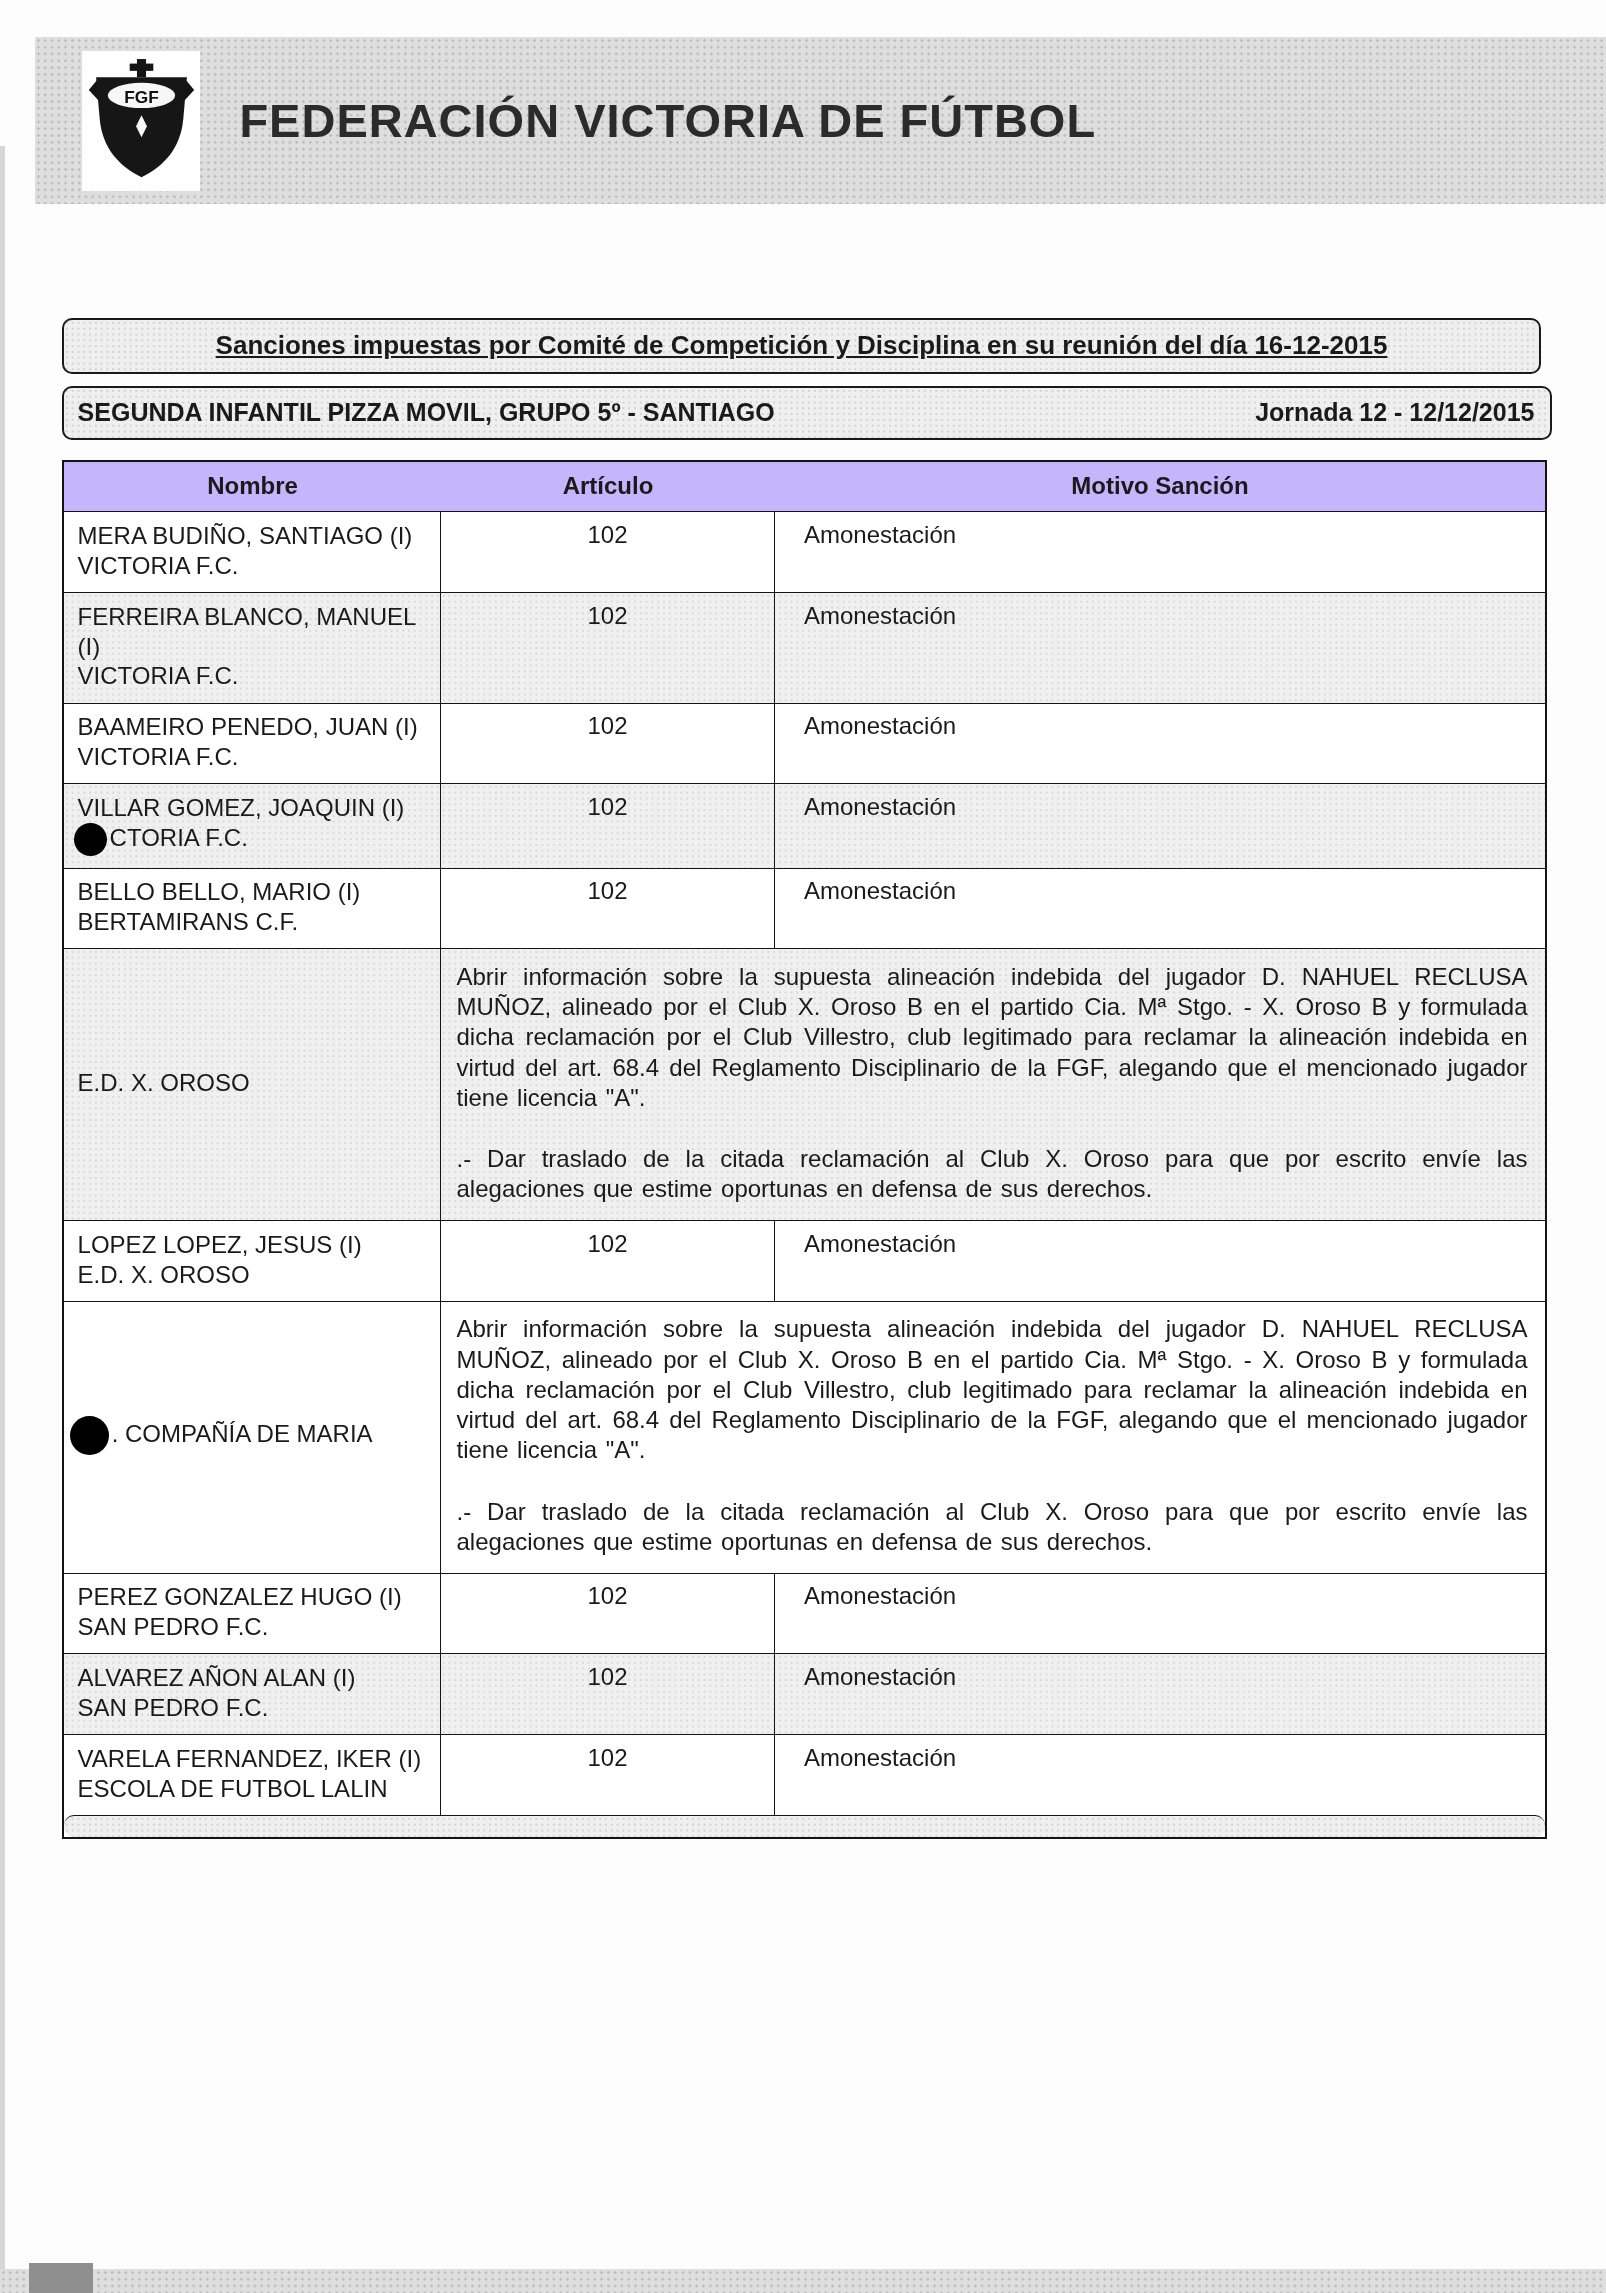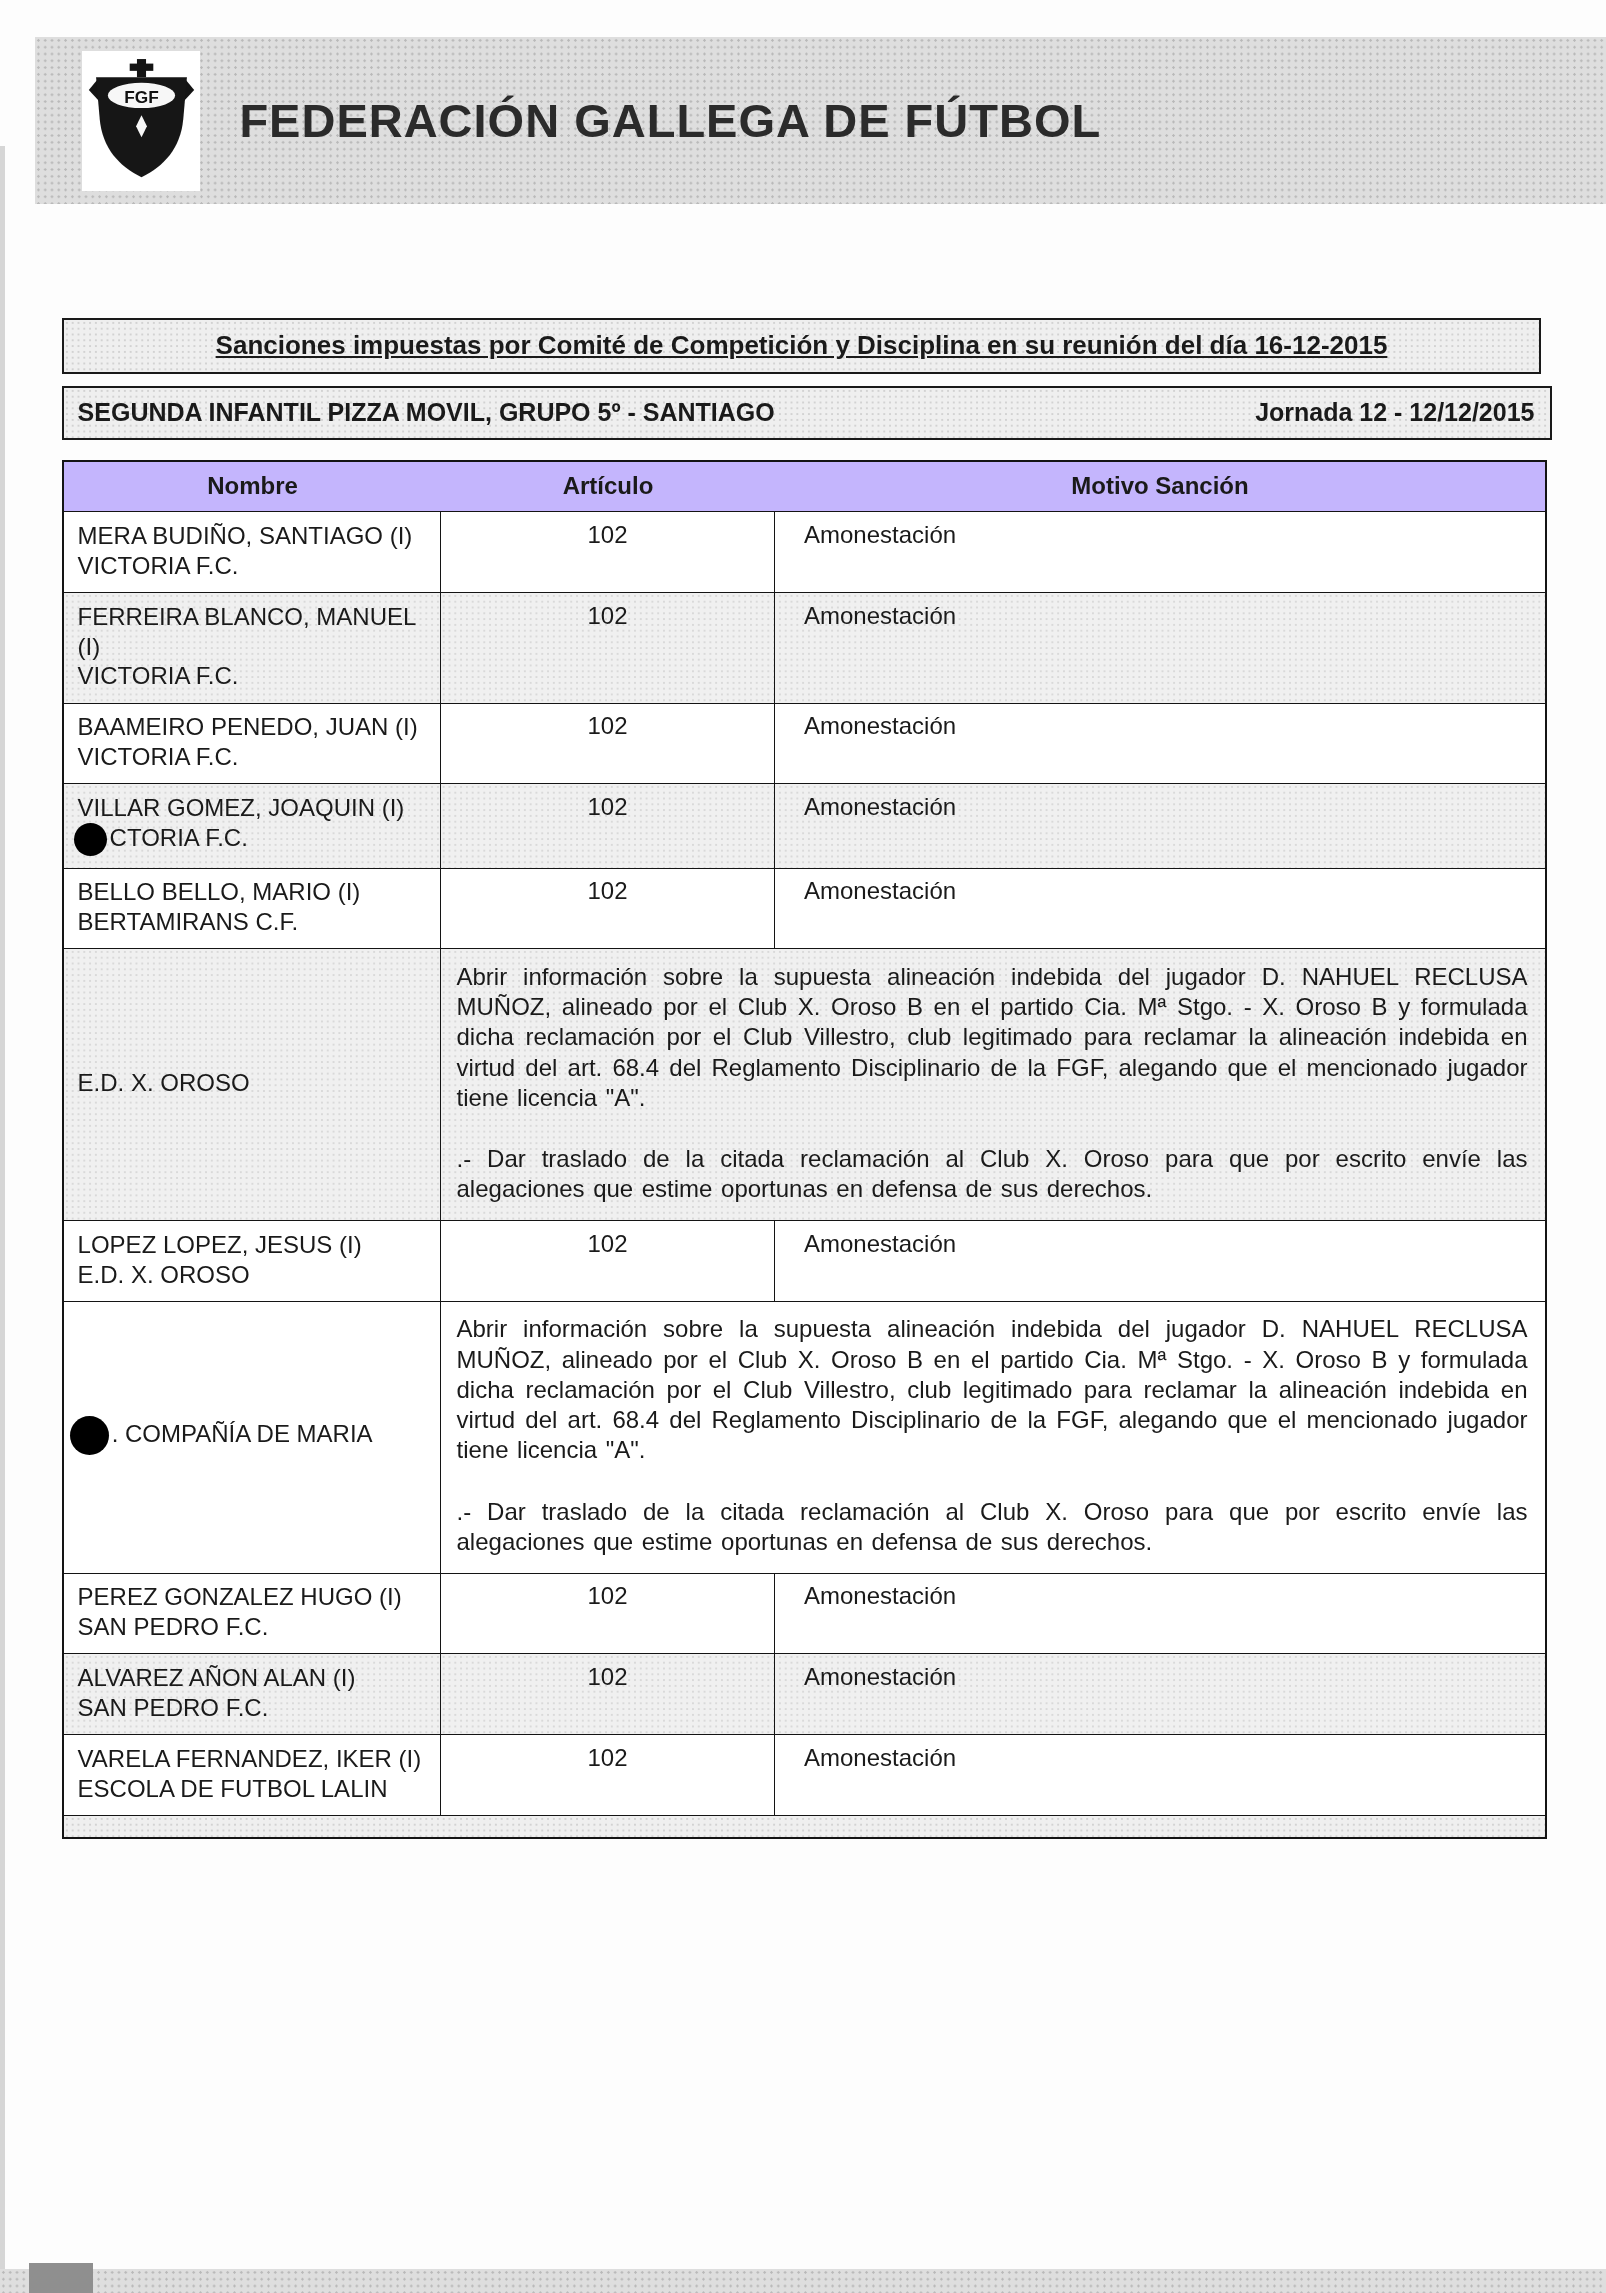--- a/index.html
+++ b/index.html
@@ -127,7 +127,7 @@
         </svg>
       </span>
     </div>
-    <div class="fed-title">FEDERACIÓN GALLEGA DE FÚTBOL</div>
+    <div class="fed-title">FEDERACIÓN VICTORIA DE FÚTBOL</div>
   </div>
 
   <div class="sanctions-bar halftone-light">

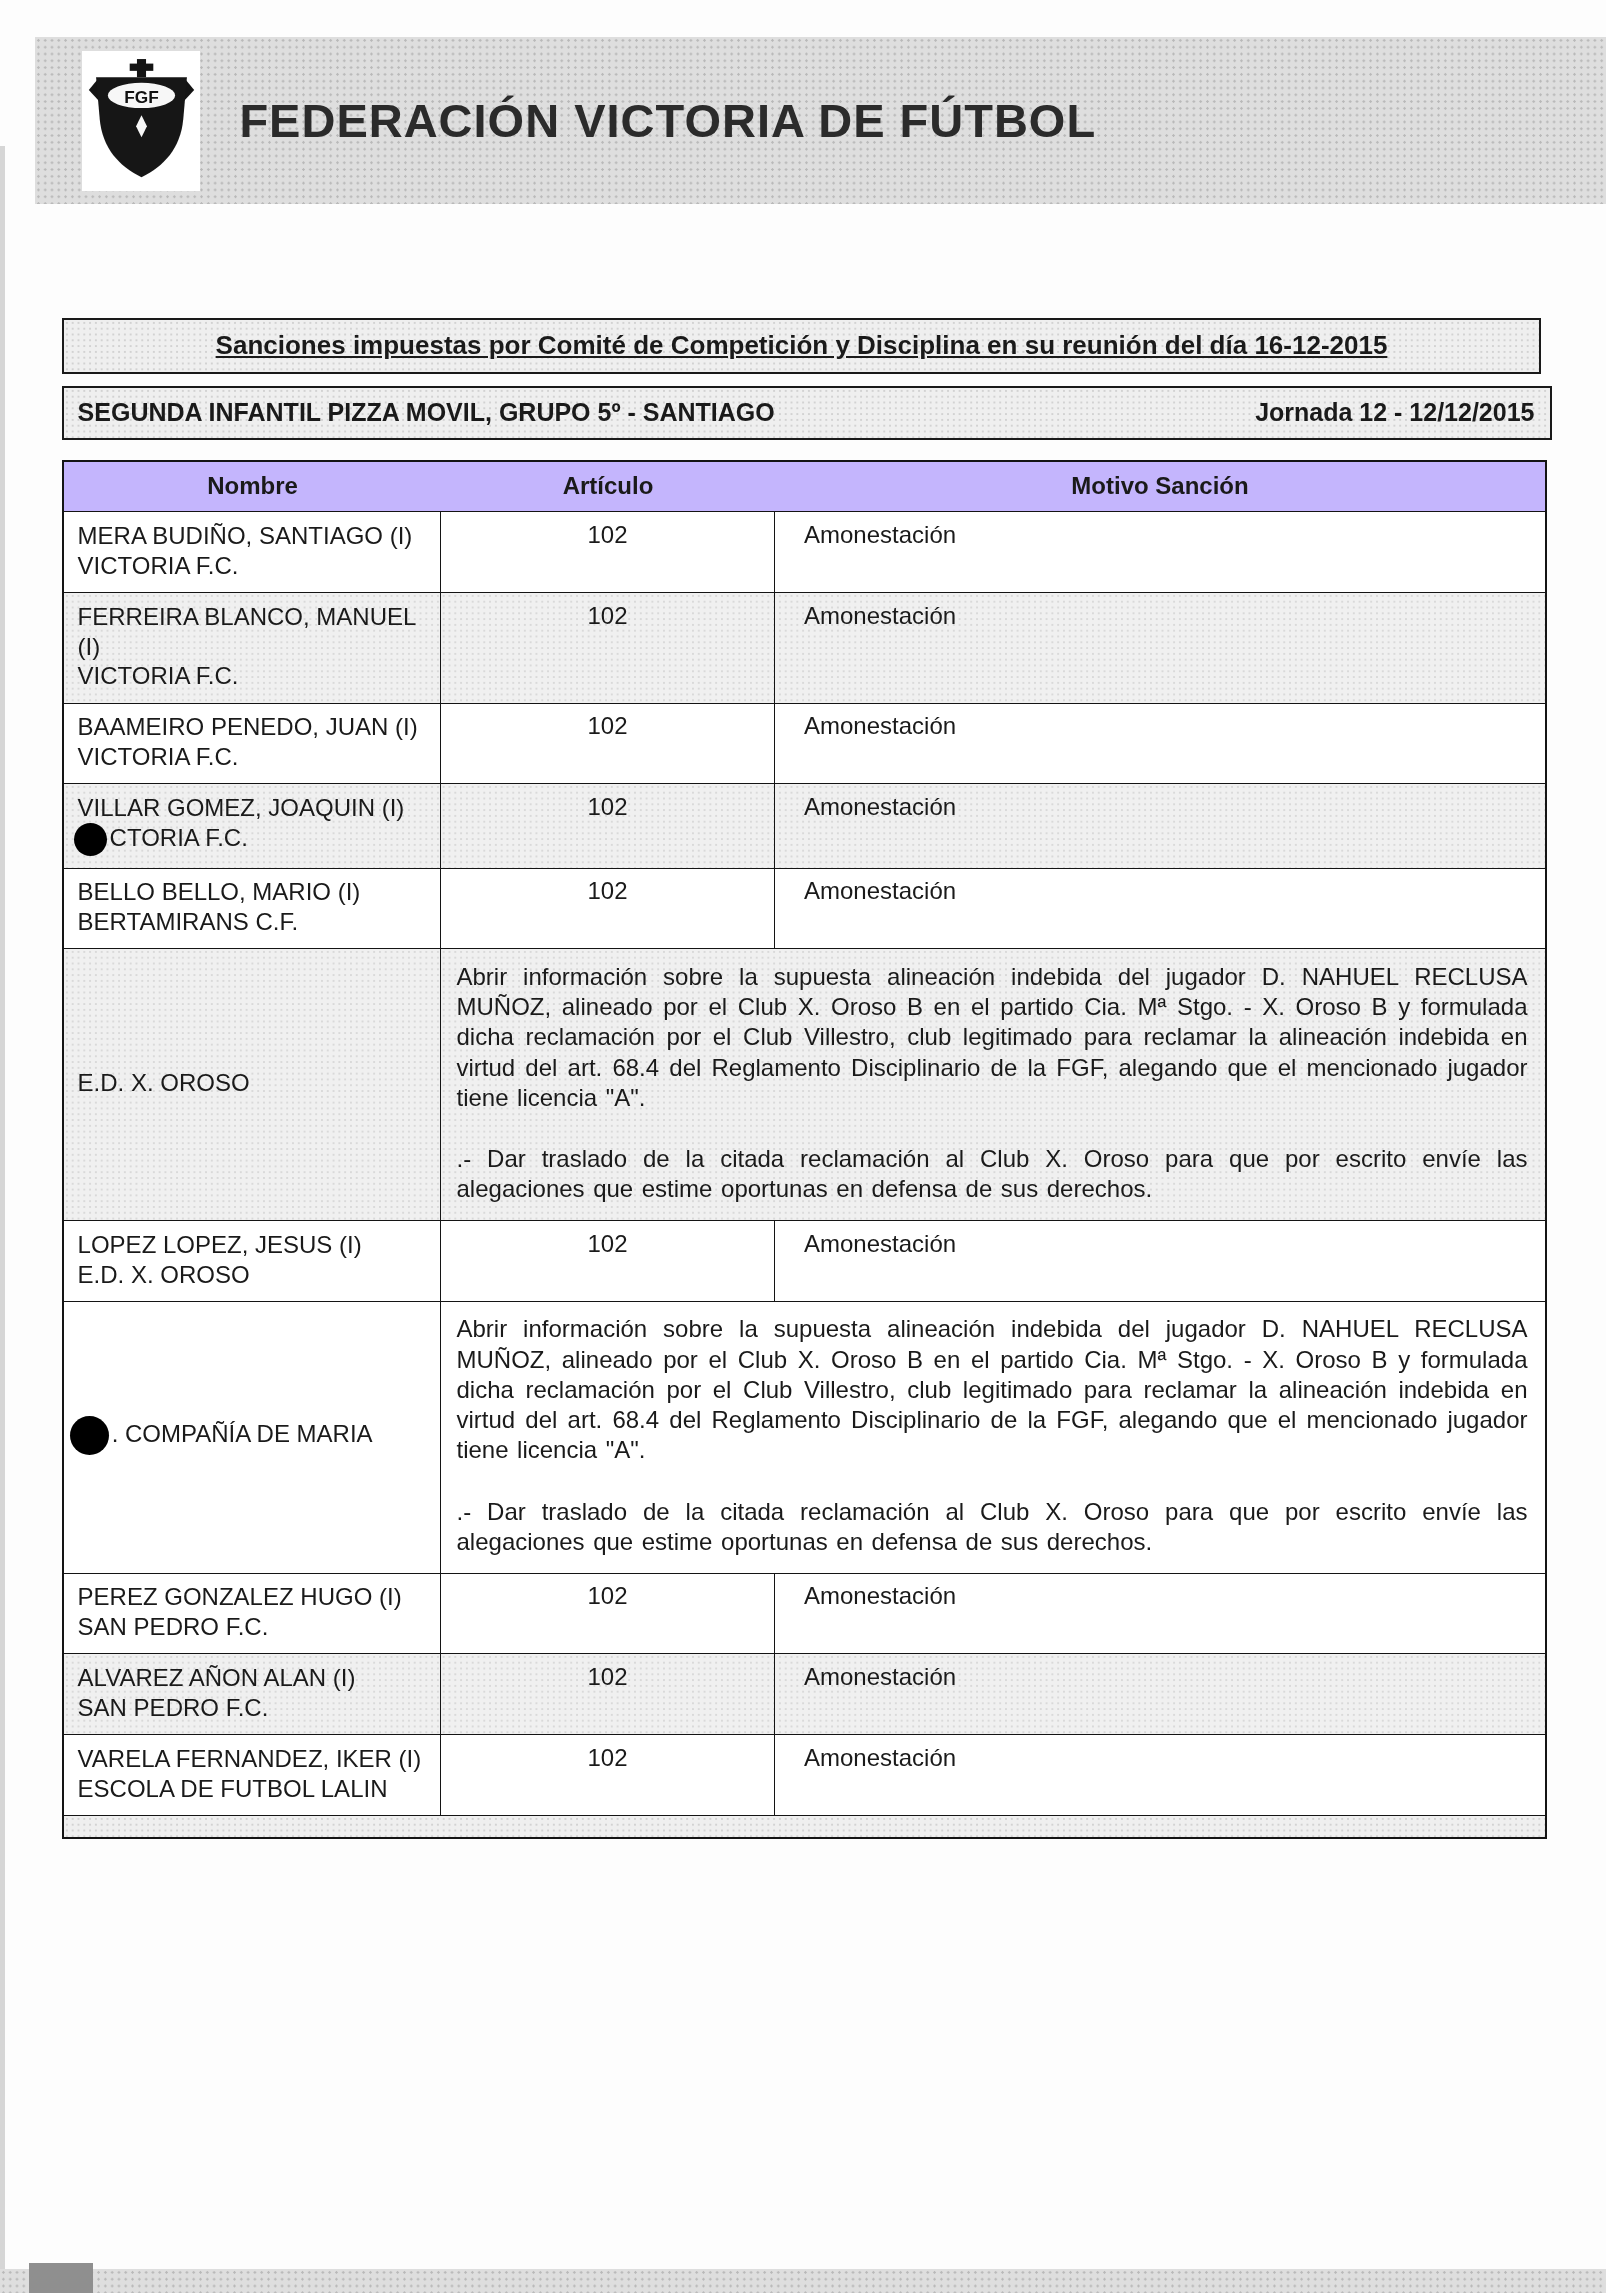--- a/index.html
+++ b/index.html
@@ -22,6 +22,7 @@
     background-color:#efefef;
     background-image:radial-gradient(#d2d2d2 1px, transparent 1.2px);
     background-size:5.8px 5.8px;
+    border-radius:10px;
   }
   .left-scan-edge{
     position:absolute;left:0;top:146px;bottom:0;width:4.9px;background:#d6d6d6;

